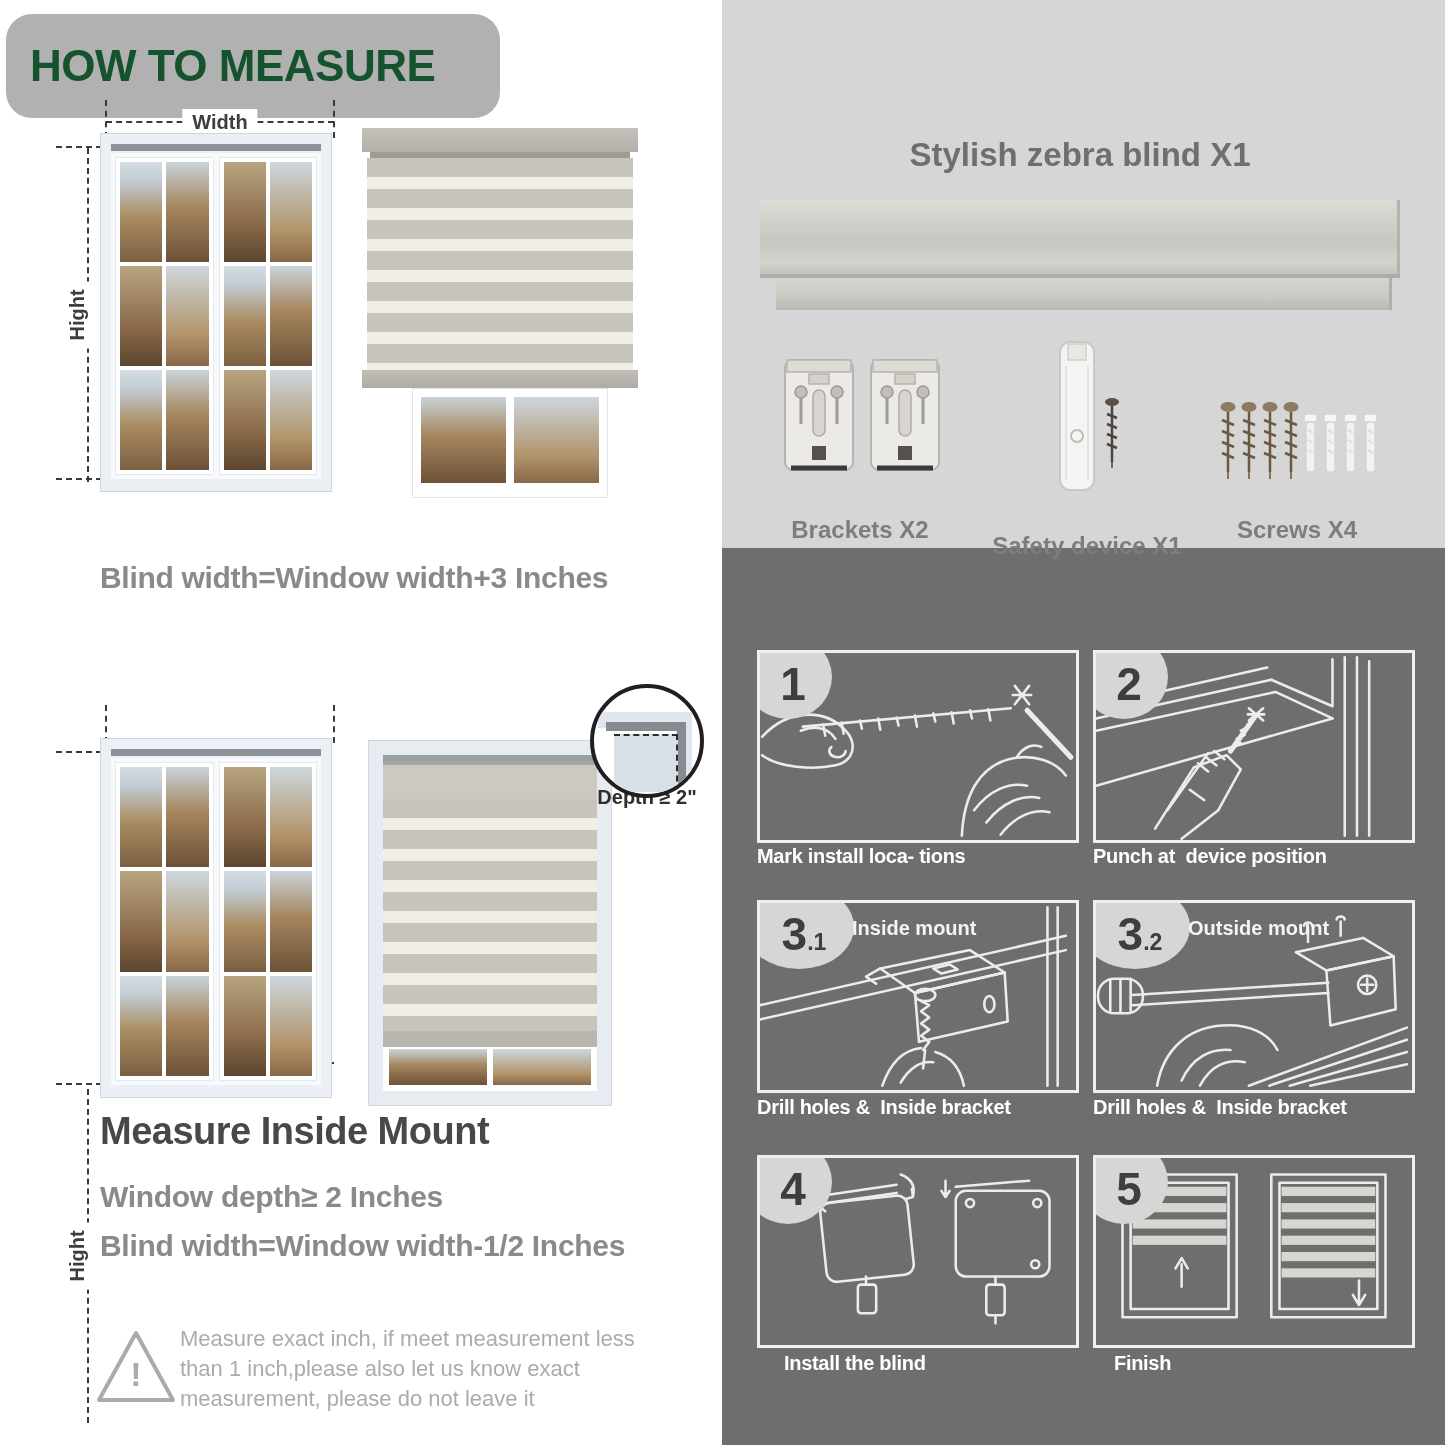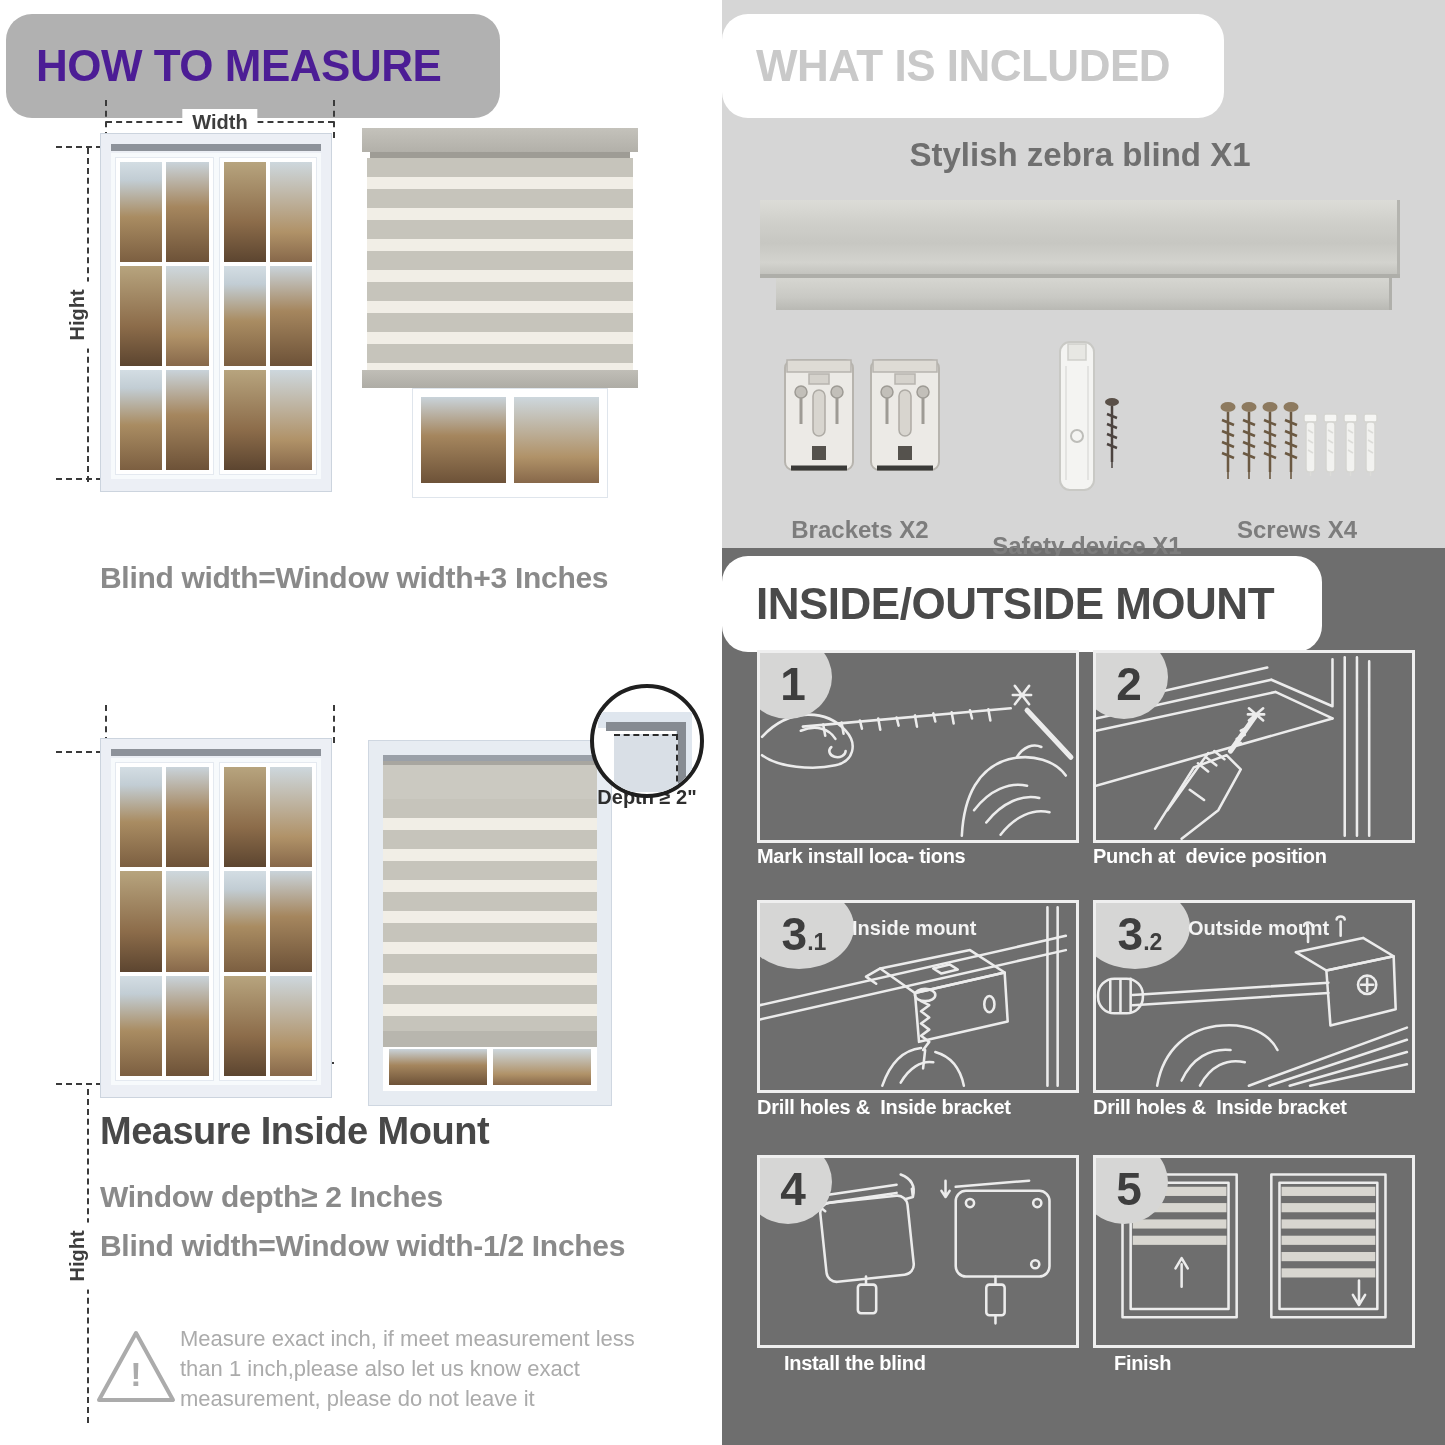--- a/index.html
+++ b/index.html
@@ -13,7 +13,7 @@
 
   
   .hdr{display:flex;align-items:center;font-weight:700;font-size:44px;letter-spacing:-0.5px;border-radius:26px;}
-  .hdr-left{left:6px;top:14px;width:494px;height:104px;background:#b1b1b1;color:#4c1d95;padding-left:30px;box-sizing:border-box;}
+  .hdr-left{left:6px;top:14px;width:494px;height:104px;background:#b1b1b1;color:#14532d;padding-left:24px;box-sizing:border-box;}
   .hdr-right{left:722px;top:14px;width:502px;height:104px;background:#fff;color:#c9c9c9;padding-left:34px;box-sizing:border-box;}
   .hdr-mount{left:722px;top:556px;width:600px;height:96px;background:#fff;color:#4a4a4a;padding-left:34px;box-sizing:border-box;}
 

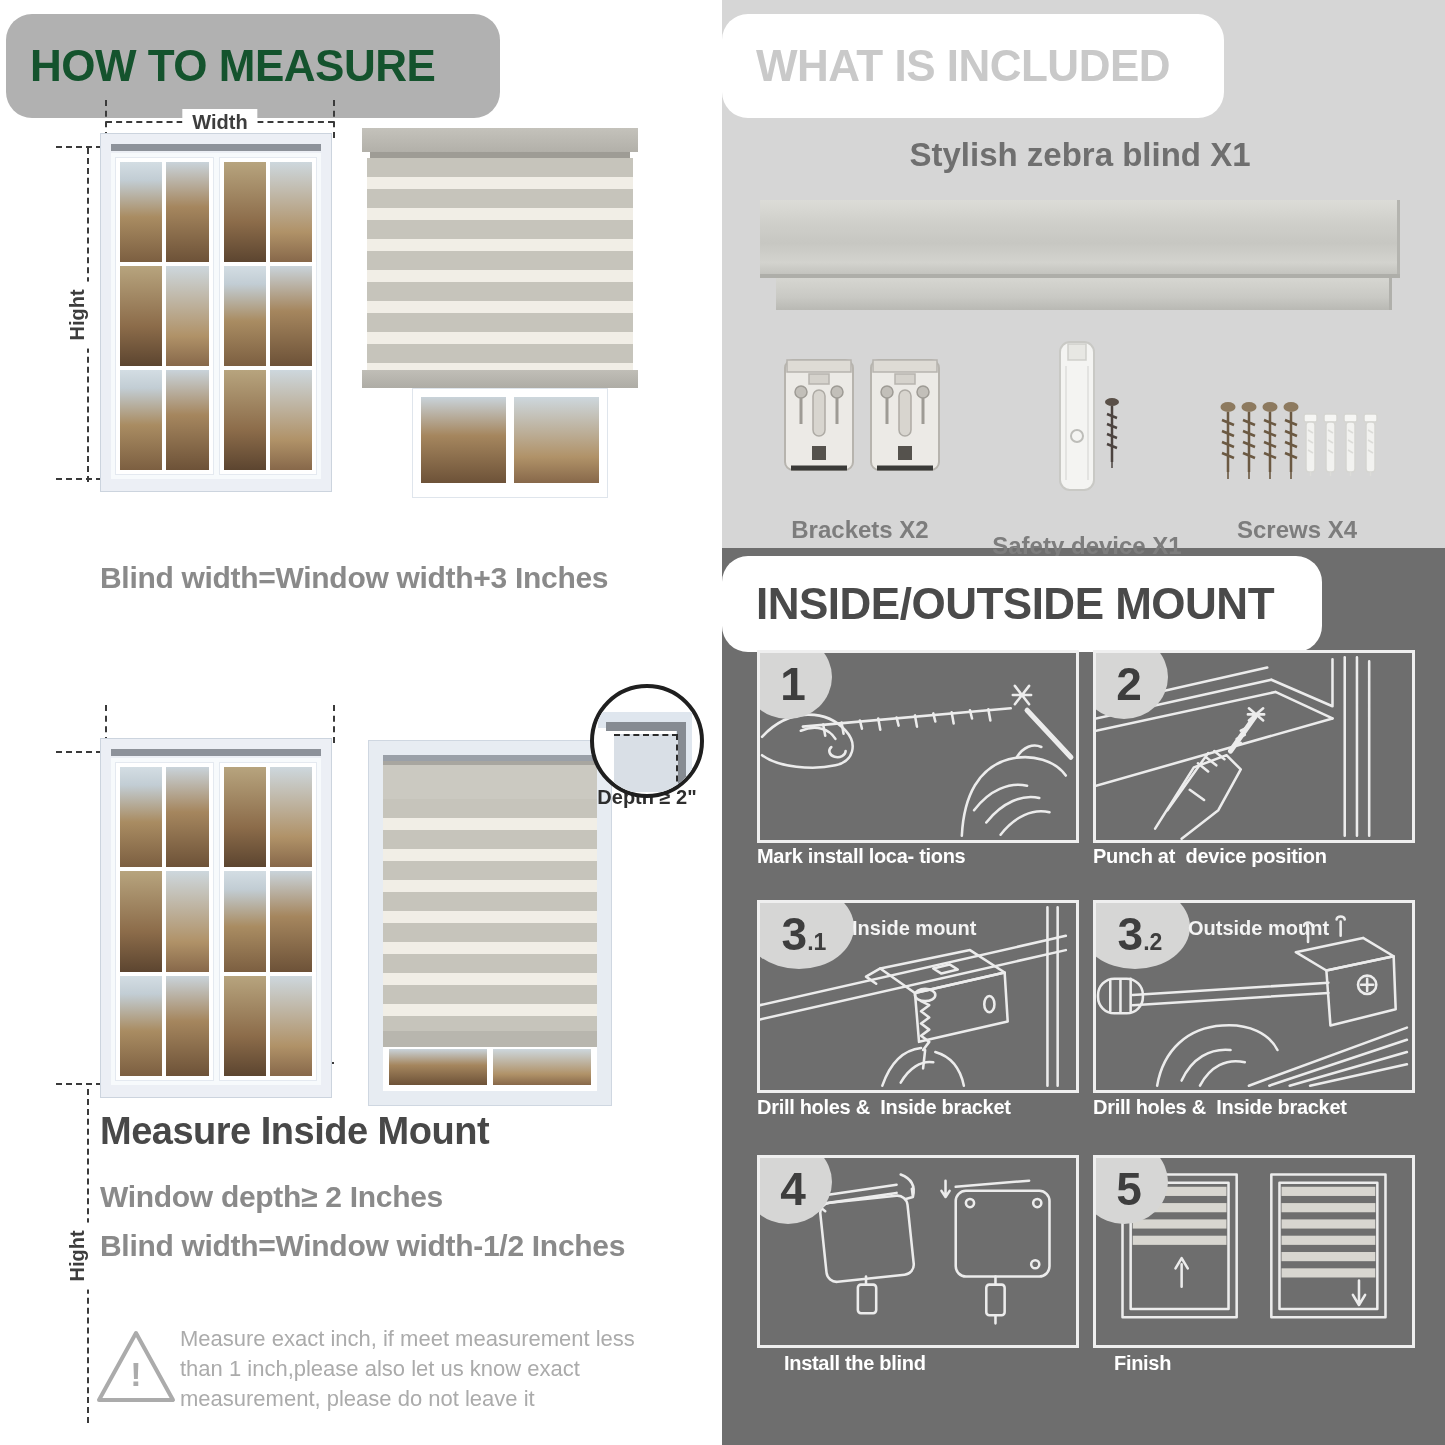--- a/index.html
+++ b/index.html
@@ -233,9 +233,6 @@
   <div class="warnglyph">!</div>
   <div class="abs warntext" style="left:180px;top:1324px;width:470px;">Measure exact inch, if meet measurement less than 1 inch,please also let us know exact measurement, please do not leave it</div>
 
-  <div class="abs hdr hdr-right">
-    <span>WHAT IS INCLUDED</span>
-  </div>
 
   <div class="abs product">Stylish zebra blind X1</div>
   <div class="abs rail-a"></div>

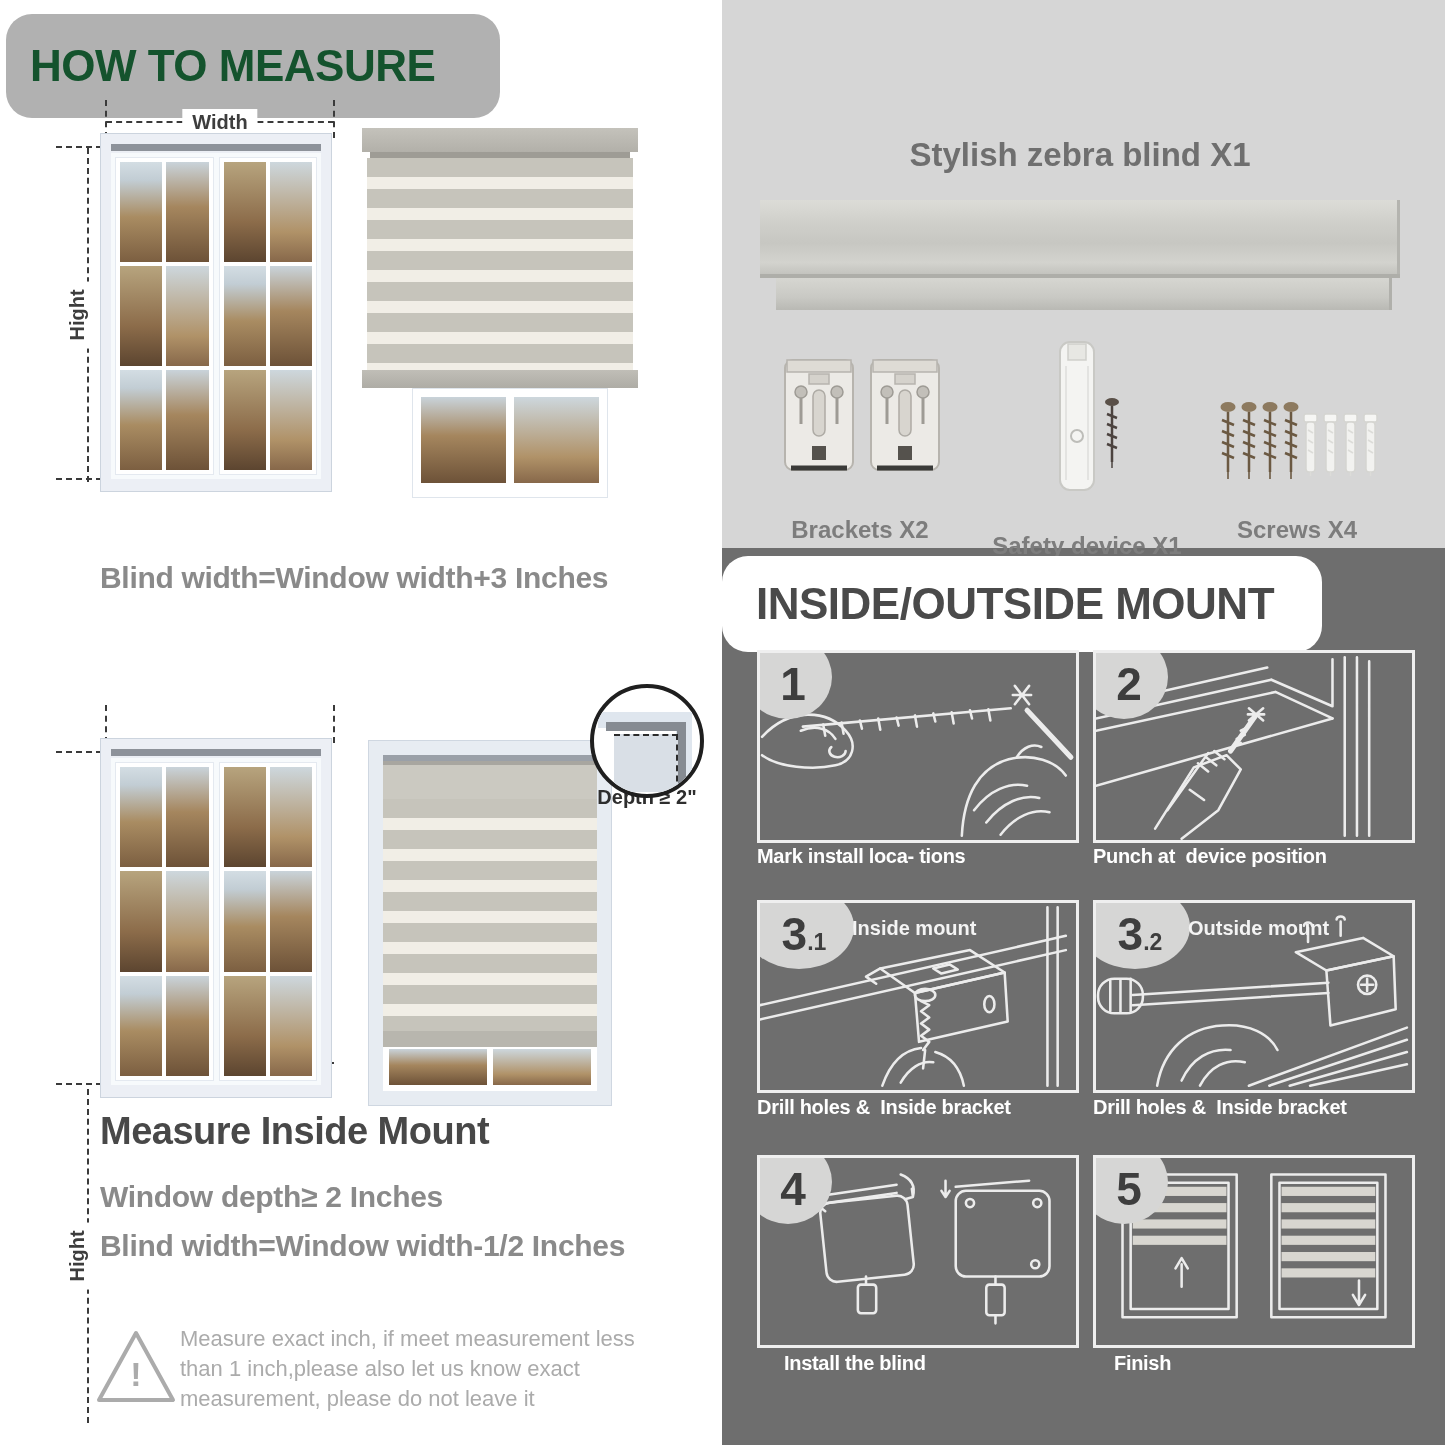--- a/index.html
+++ b/index.html
@@ -326,9 +326,6 @@
   <div class="abs itemlabel" style="left:962px;top:532px;width:250px;">Safety device X1</div>
   <div class="abs itemlabel" style="left:1202px;top:516px;width:190px;">Screws X4</div>
 
-  <div class="abs hdr hdr-mount">
-    <span>INSIDE/OUTSIDE MOUNT</span>
-  </div>
 
   <div class="panel" style="left:757px;top:650px;">
     <div class="badge">

